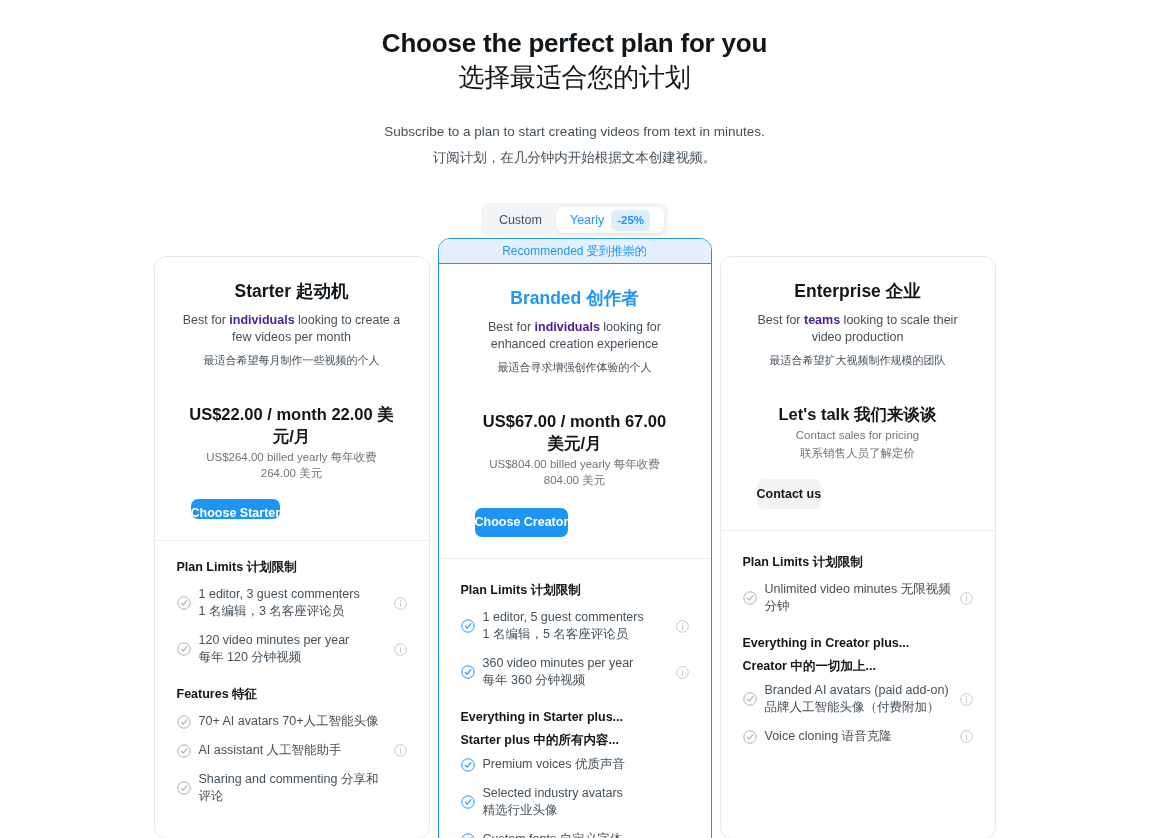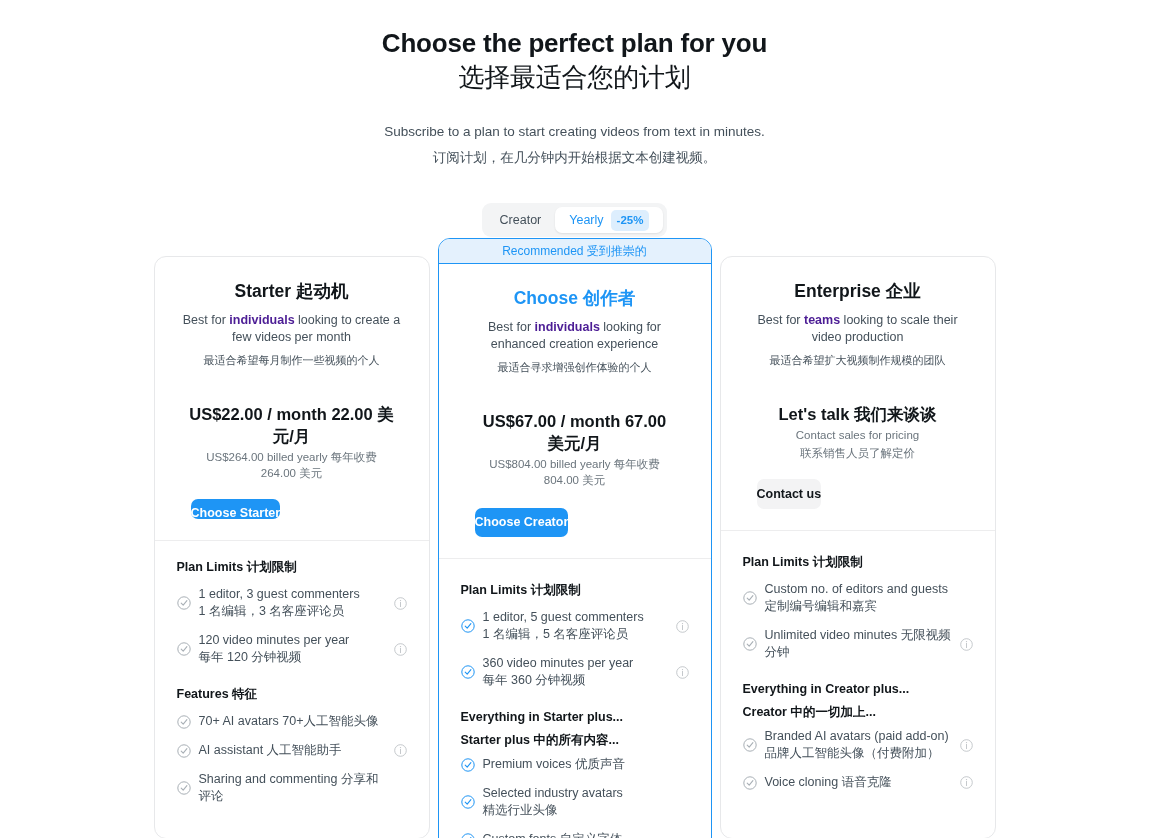--- a/index.html
+++ b/index.html
@@ -223,7 +223,7 @@
   <div class="toggle-wrap">
     <div class="toggle">
       <div class="opt">
-        <span>Creator</span>
+        <span>Custom</span>
       </div>
       <div class="opt active">
         <span>Yearly</span>

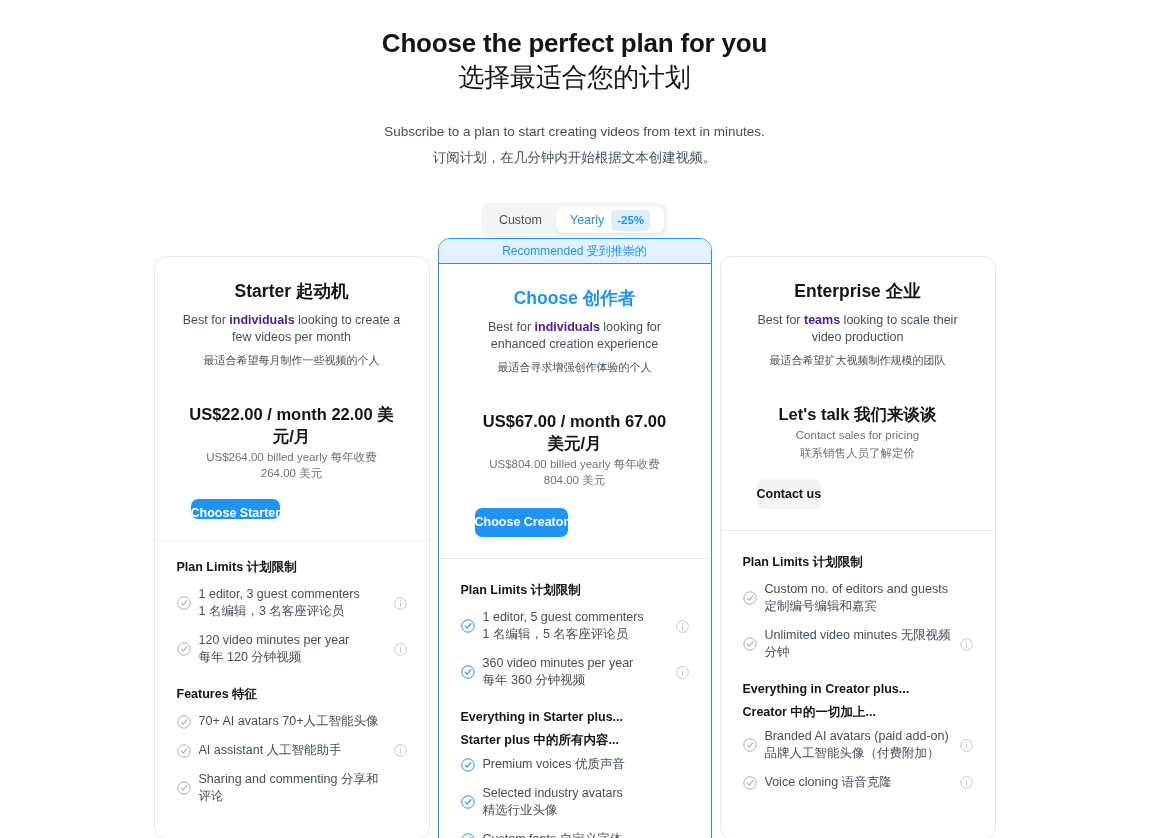--- a/index.html
+++ b/index.html
@@ -334,7 +334,7 @@
       <div class="card featured">
         <div class="ribbon">Recommended 受到推崇的</div>
         <div class="card-head">
-          <div class="plan-name">Choose 创作者</div>
+          <div class="plan-name">Branded 创作者</div>
           <div class="plan-desc">Best for <b>individuals</b> looking for enhanced creation experience</div>
           <div class="plan-desc-zh">最适合寻求增强创作体验的个人</div>
           <div class="price-block">

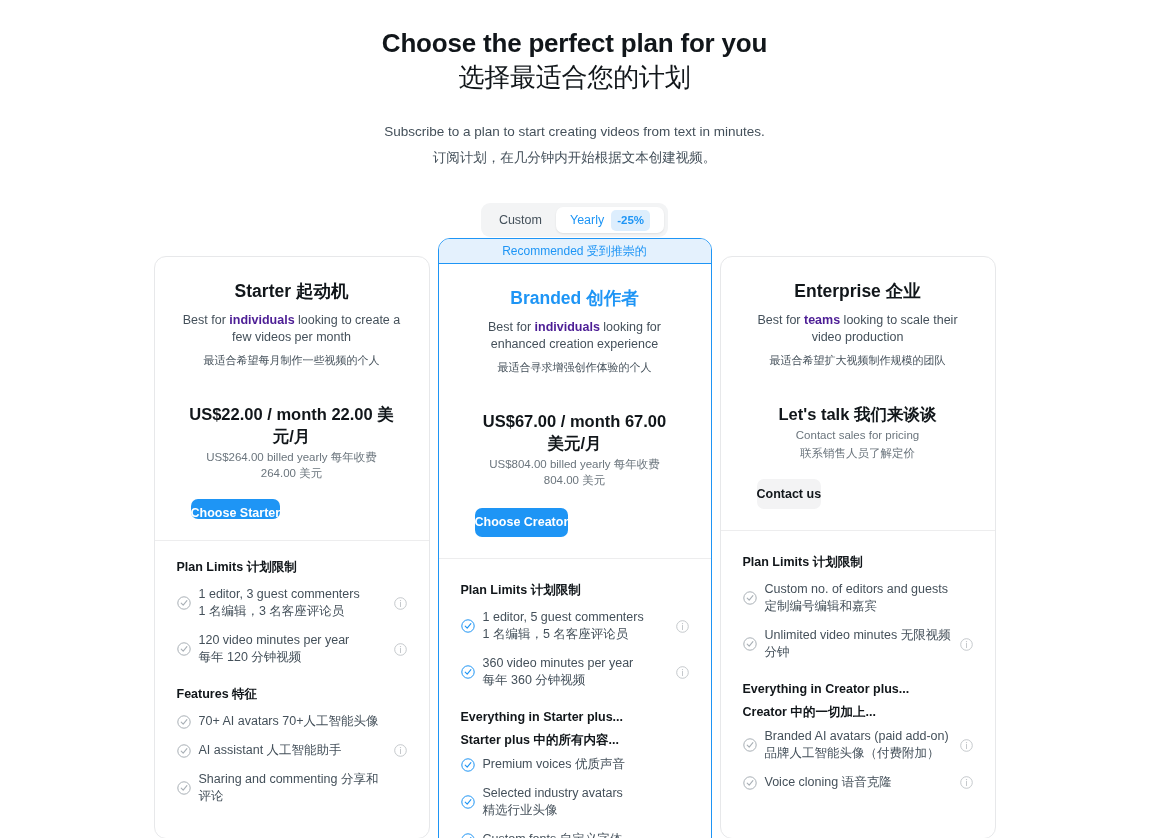--- a/index.html
+++ b/index.html
@@ -453,22 +453,6 @@
                 <path d="M4.2 7.1 L6.2 9.1 L9.9 4.6" fill="none" stroke="#a9b0b6" stroke-width="1.1" stroke-linecap="round" stroke-linejoin="round"></path>
               </svg>
             </span>
-            <span class="ftxt"><span class="en">Custom no. of editors and guests</span><span class="zh">定制编号编辑和嘉宾</span></span>
-            <span class="info hidden">
-              <svg width="13" height="13" viewBox="0 0 13 13">
-                <circle cx="6.5" cy="6.5" r="5.8" fill="none" stroke="#8a9299" stroke-width="0.9"></circle>
-                <circle cx="6.5" cy="3.6" r="0.65" fill="#8a9299"></circle>
-                <path d="M6.5 5.4 V9.6" stroke="#8a9299" stroke-width="0.9" stroke-linecap="round"></path>
-              </svg>
-            </span>
-          </div>
-          <div class="feat">
-            <span class="check">
-              <svg width="14" height="14" viewBox="0 0 14 14">
-                <circle cx="7" cy="7" r="6.2" fill="none" stroke="#a9b0b6" stroke-width="1"></circle>
-                <path d="M4.2 7.1 L6.2 9.1 L9.9 4.6" fill="none" stroke="#a9b0b6" stroke-width="1.1" stroke-linecap="round" stroke-linejoin="round"></path>
-              </svg>
-            </span>
             <span class="ftxt inline"><span class="en">Unlimited video minutes </span><span class="zh">无限视频分钟</span></span>
             <span class="info">
               <svg width="13" height="13" viewBox="0 0 13 13">

